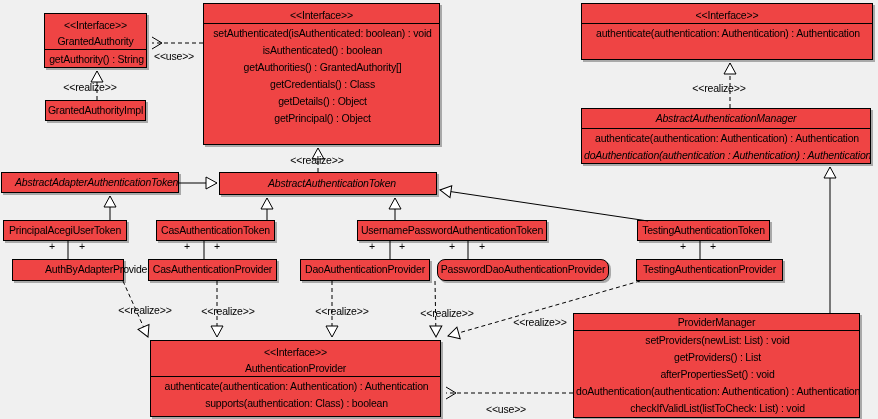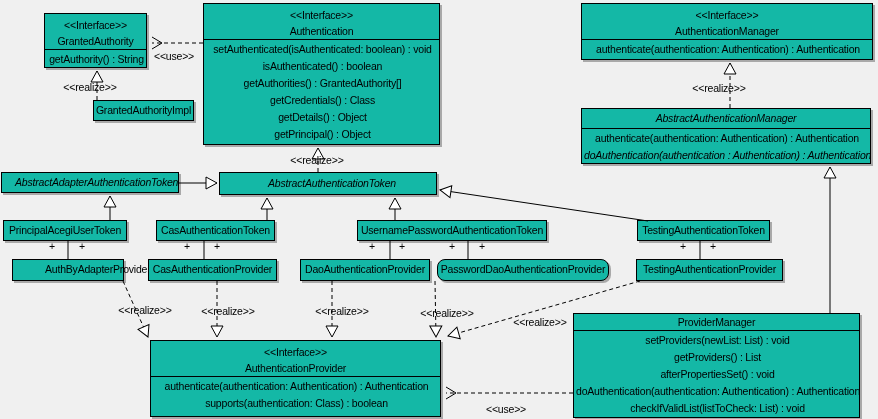--- a/index.html
+++ b/index.html
@@ -10,7 +10,7 @@
     font-size:10.5px;letter-spacing:-0.2px;color:#000;
   }
   .cls{
-    position:absolute;background:#14b8a6;border:1px solid #000;
+    position:absolute;background:#ef4444;border:1px solid #000;
     box-shadow:2px 2px 0 #a9a9a9;box-sizing:border-box;
   }
   .cls .hdr{text-align:center;padding-top:3px;}

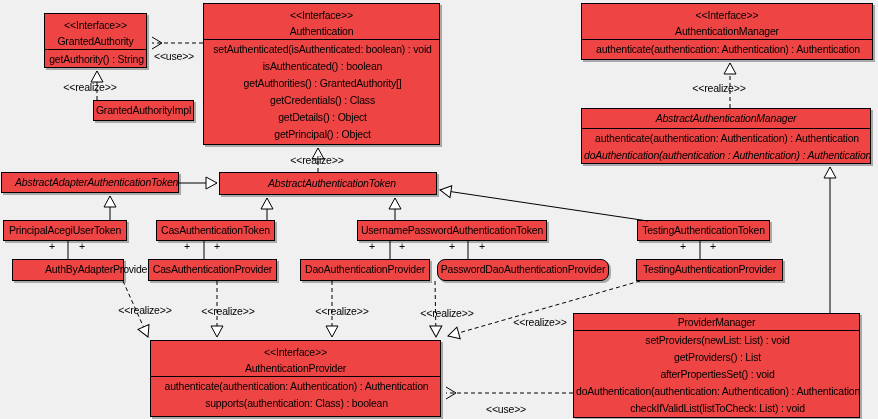--- a/index.html
+++ b/index.html
@@ -45,7 +45,6 @@
 <div class="cls" style="left:203px;top:3px;width:237px;height:142px;">
   <div class="hdr">
     <div>&lt;&lt;Interface&gt;&gt;</div>
-    <div>Authentication</div>
   </div>
   <div class="methods">
     <div class="m">setAuthenticated(isAuthenticated: boolean) : void</div>

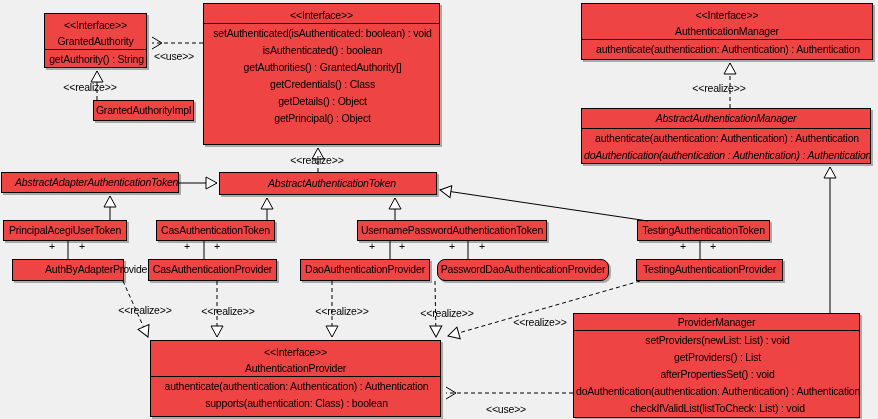--- a/index.html
+++ b/index.html
@@ -59,7 +59,6 @@
 <div class="cls" style="left:581px;top:3px;width:292px;height:57px;">
   <div class="hdr">
     <div>&lt;&lt;Interface&gt;&gt;</div>
-    <div>AuthenticationManager</div>
   </div>
   <div class="methods">
     <div class="m">authenticate(authentication: Authentication) : Authentication</div>

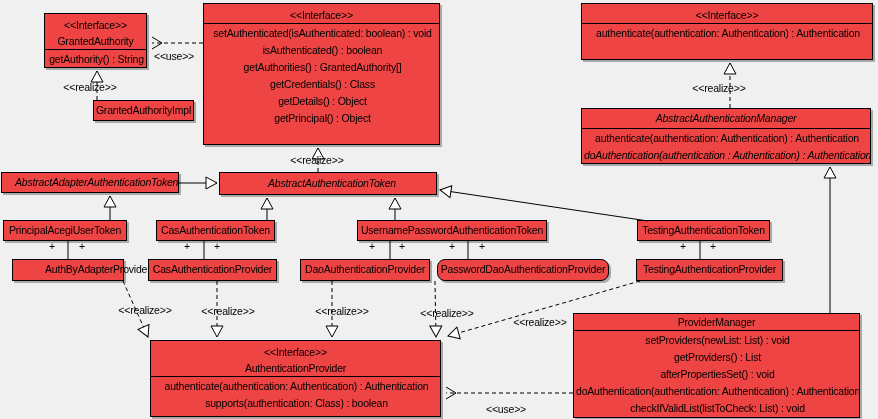--- a/index.html
+++ b/index.html
@@ -38,7 +38,7 @@
   </div>
 </div>
 
-<div class="cls" style="left:45px;top:100px;width:101px;height:21px;margin-left:48px;">
+<div class="cls" style="left:45px;top:100px;width:101px;height:21px;">
   <div class="hdr1">GrantedAuthorityImpl</div>
 </div>
 

